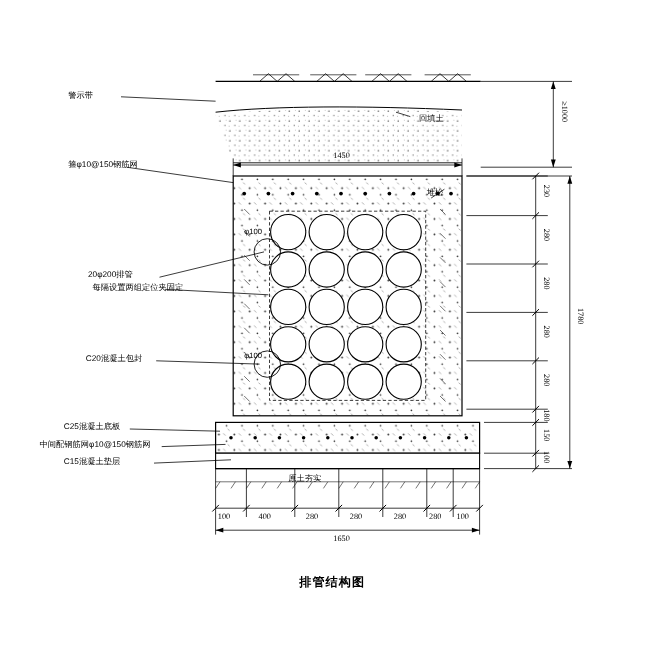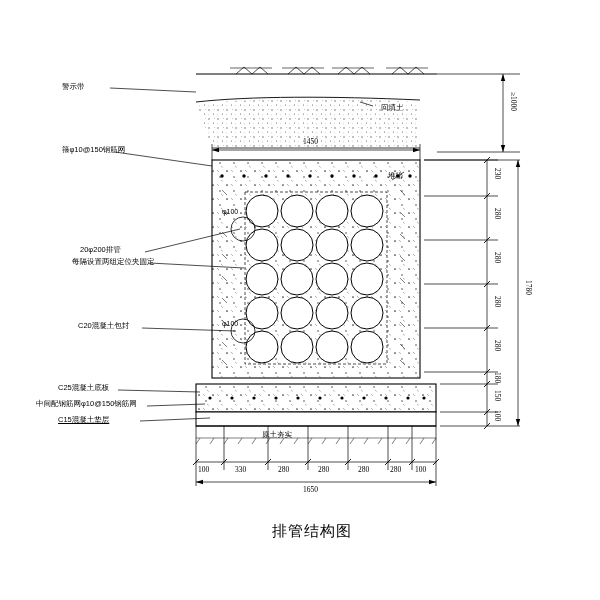--- a/index.html
+++ b/index.html
@@ -275,7 +275,7 @@
   <div class="lbl sm" style="left:222px; top:208px;">φ100</div>
   <div class="lbl sm" style="left:222px; top:320px;">φ100</div>
   <div class="lbl" style="left:80px; top:246px;">20φ200排管</div>
-  <div class="lbl" style="left:72px; top:258px;">每隔设置两组定位夹固定</div>
+  <div class="lbl" style="left:84px; top:258px;">每隔设置两组定位夹固定</div>
   <div class="lbl" style="left:78px; top:322px;">C20混凝土包封</div>
   <div class="lbl" style="left:58px; top:384px;">C25混凝土底板</div>
   <div class="lbl" style="left:36px; top:400px;">中间配钢筋网φ10@150钢筋网</div>

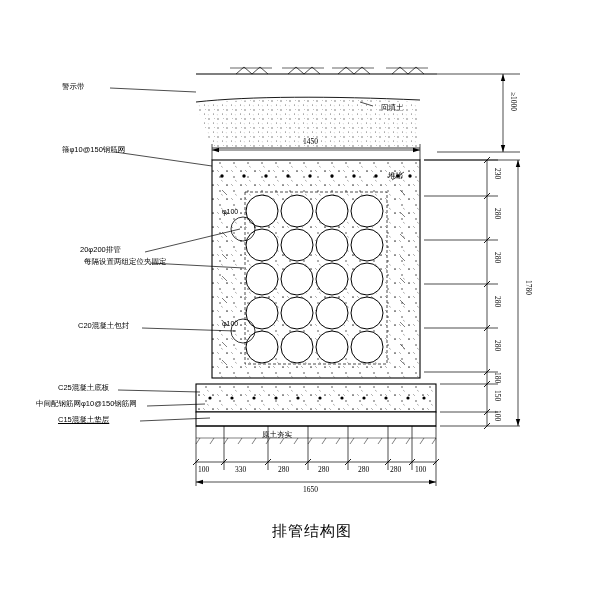--- a/index.html
+++ b/index.html
@@ -279,7 +279,7 @@
   <div class="lbl" style="left:78px; top:322px;">C20混凝土包封</div>
   <div class="lbl" style="left:58px; top:384px;">C25混凝土底板</div>
   <div class="lbl" style="left:36px; top:400px;">中间配钢筋网φ10@150钢筋网</div>
-  <div class="lbl" style="left:58px; top:416px;text-decoration:underline;">C15混凝土垫层</div>
+  <div class="lbl" style="left:58px; top:416px;">C15混凝土垫层</div>
   <div class="lbl" style="left:262px; top:431px;text-align:right;">原土夯实</div>
 
   <div class="lbl dim" style="left:303px; top:138px;">1450</div>

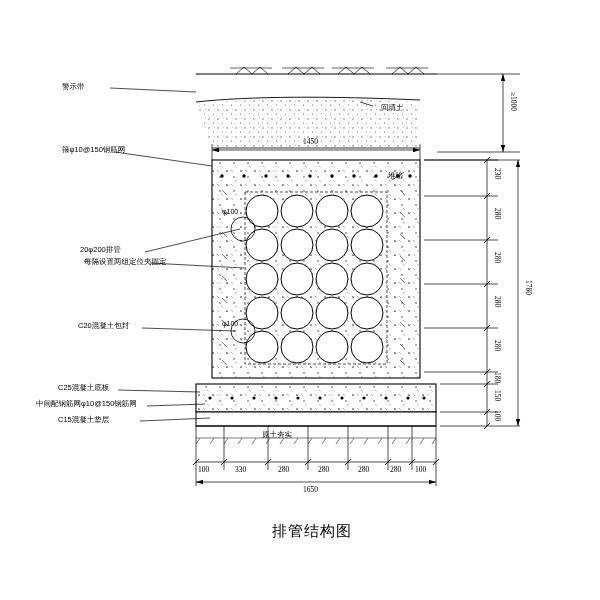--- a/index.html
+++ b/index.html
@@ -285,7 +285,7 @@
   <div class="lbl dim" style="left:303px; top:138px;">1450</div>
 
   <div class="lbl dim" style="left:198px; top:466px;">100</div>
-  <div class="lbl dim" style="left:235px; top:466px;">330</div>
+  <div class="lbl dim" style="left:235px; top:466px;">400</div>
   <div class="lbl dim" style="left:278px; top:466px;">280</div>
   <div class="lbl dim" style="left:318px; top:466px;">280</div>
   <div class="lbl dim" style="left:358px; top:466px;">280</div>

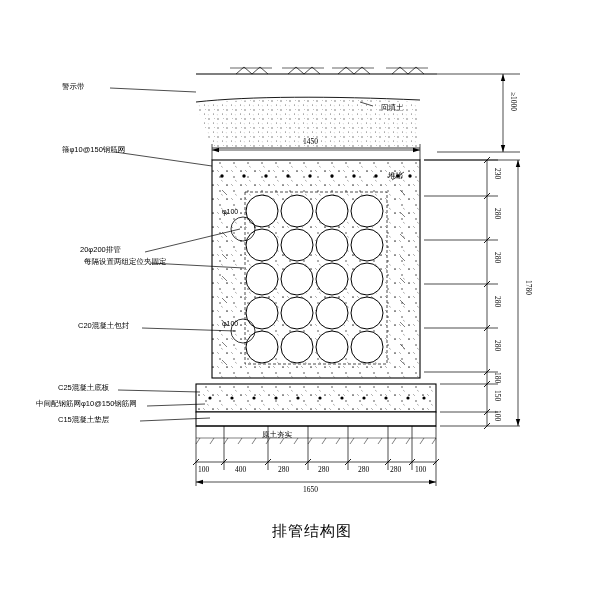--- a/index.html
+++ b/index.html
@@ -40,8 +40,8 @@
   .lbl.dim { font-size: 7.5px; font-family: Liberation Serif, serif; }
   .title {
     position: absolute;
-    font-size: 15px;
-    font-weight: normal;
+    font-size: 11px;
+    font-weight: bold;
     letter-spacing: 1px;
     white-space: nowrap;
   }

